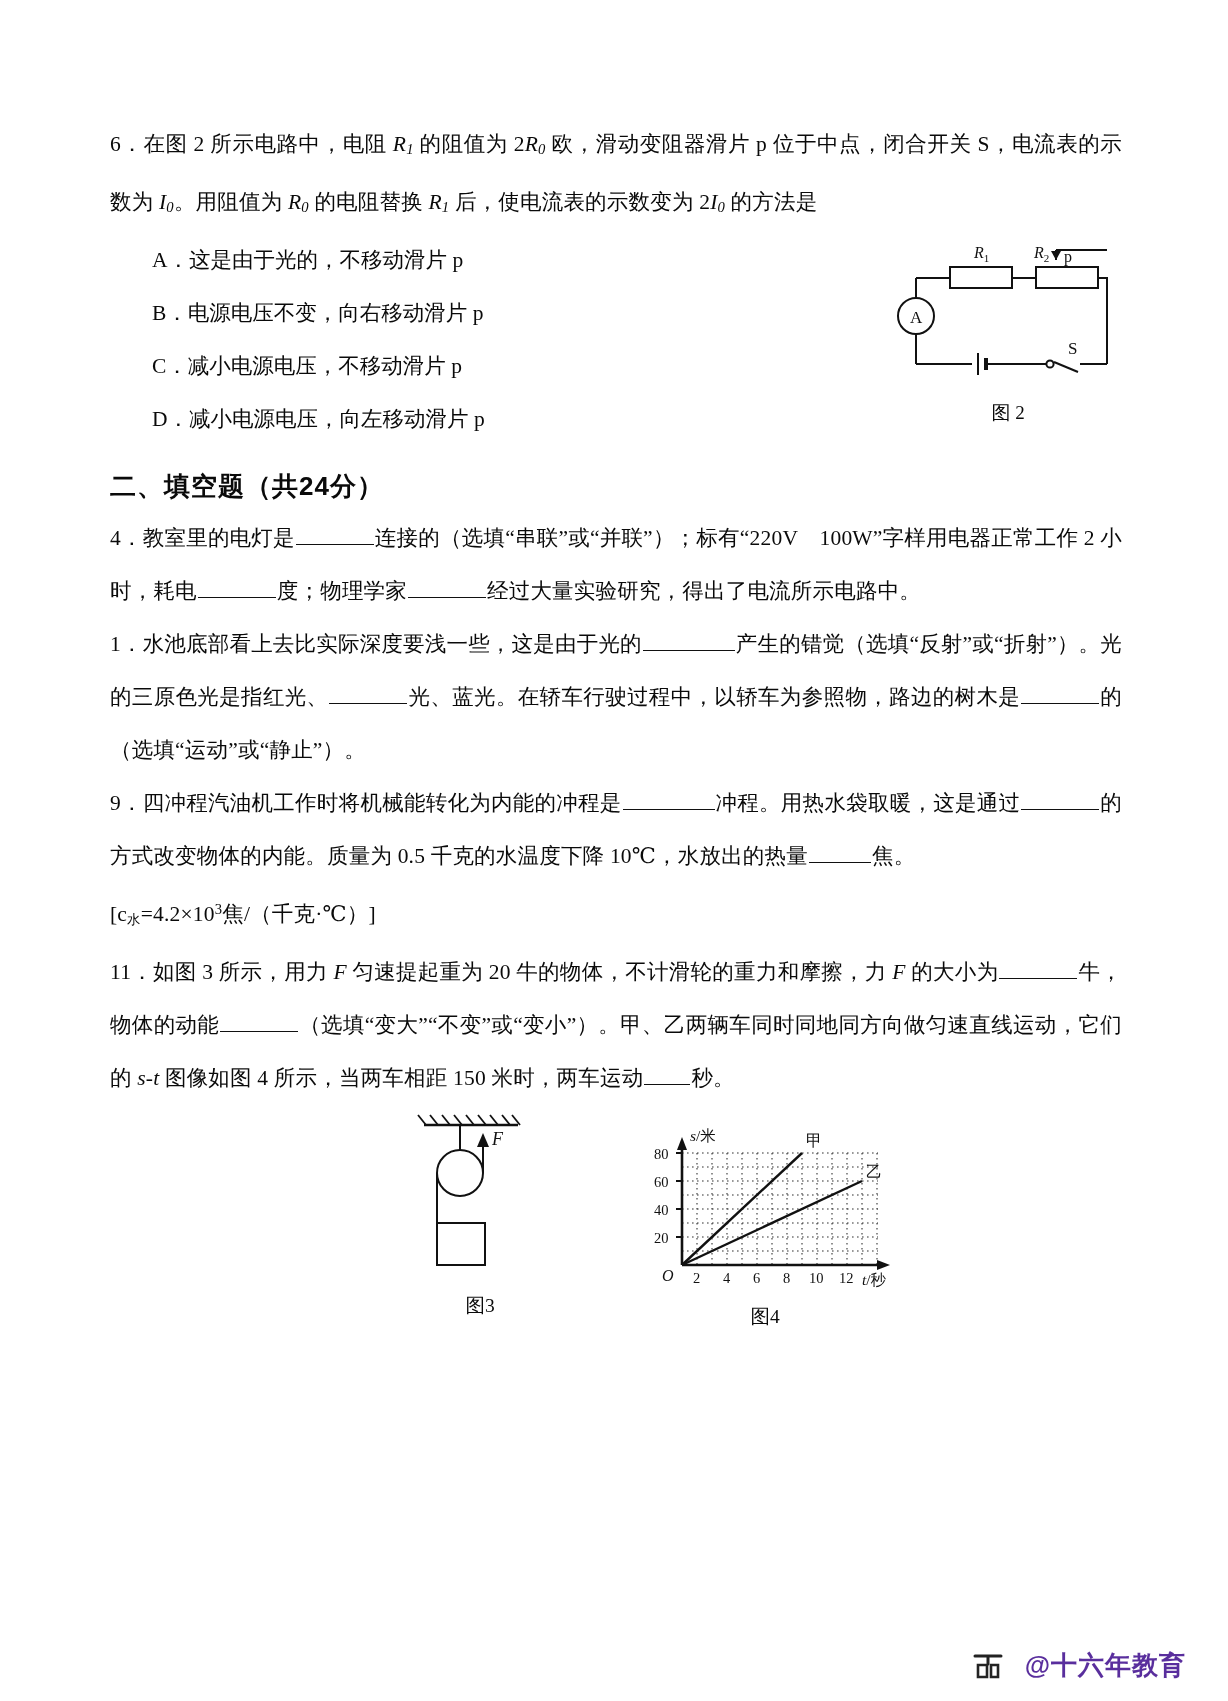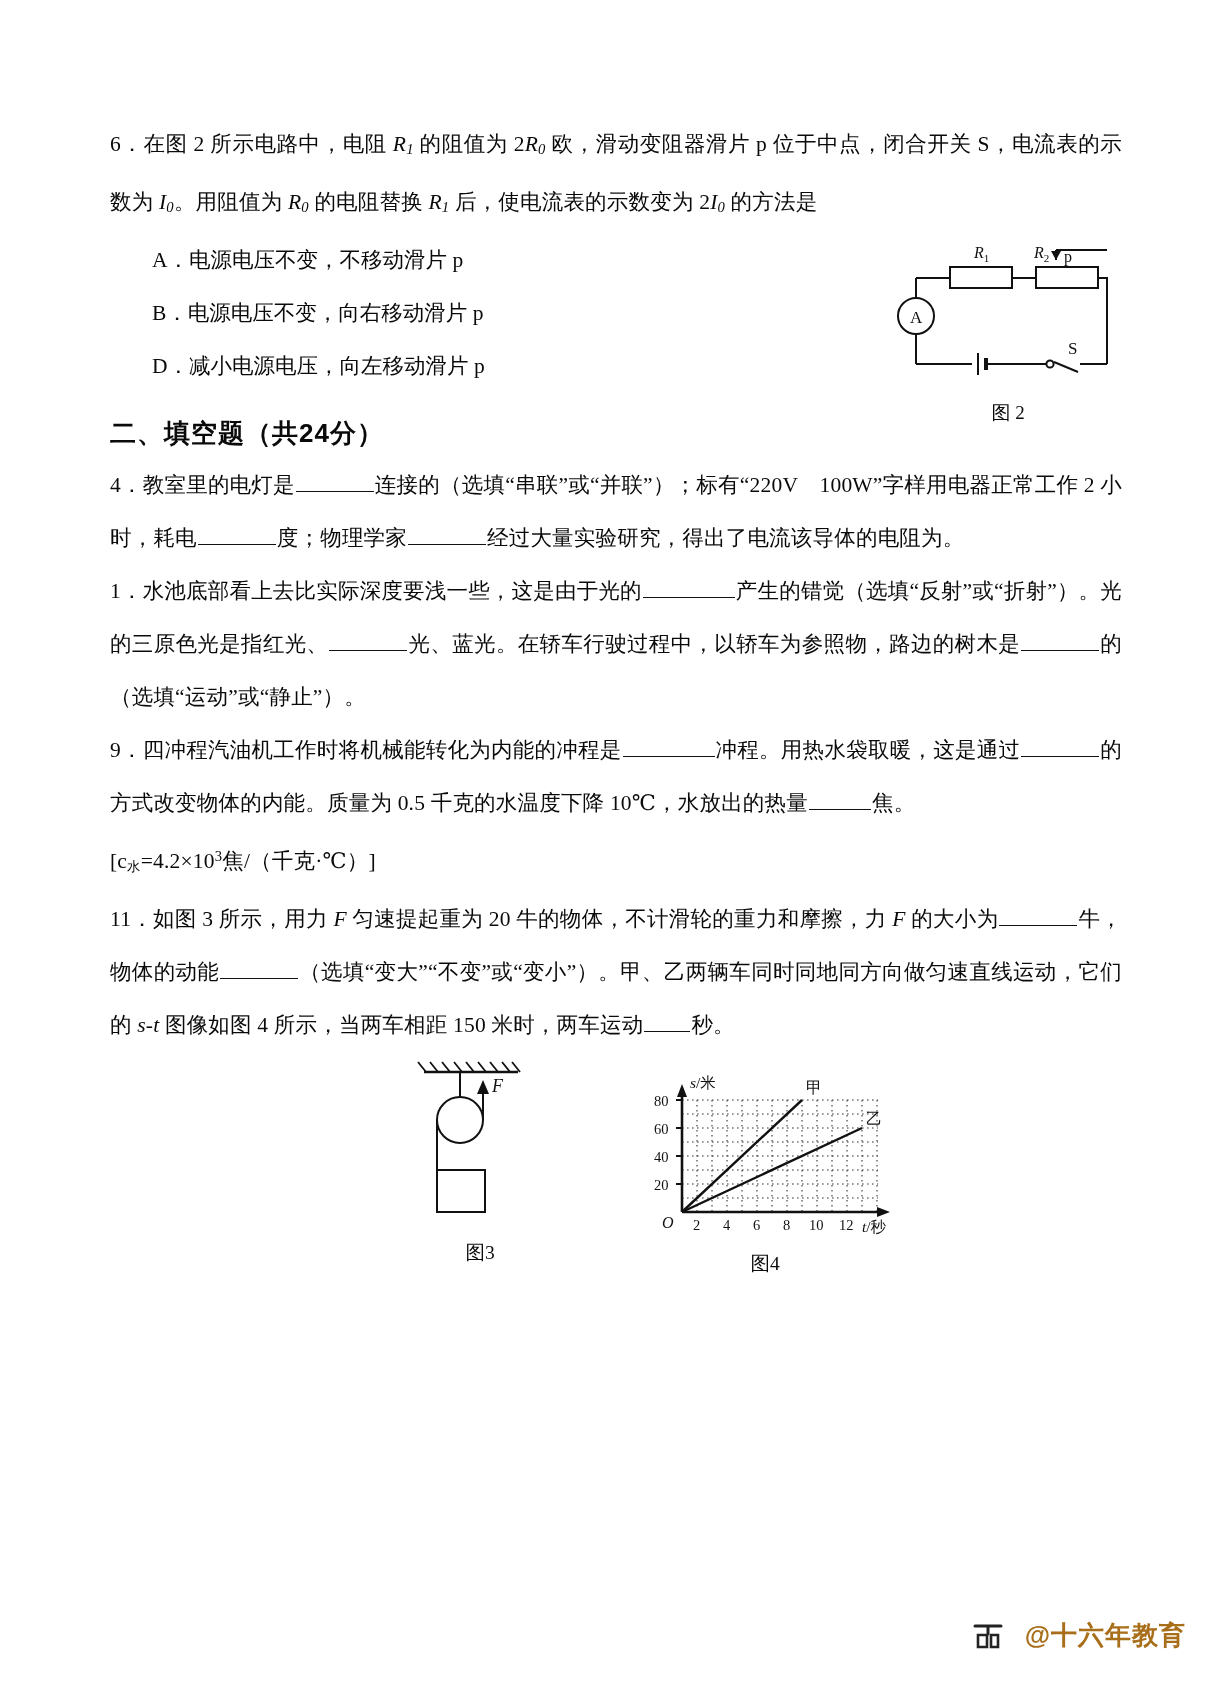--- a/index.html
+++ b/index.html
@@ -123,7 +123,7 @@
         <span>6．在图 2 所示电路中，电阻 </span><i class="var"><span>R</span><sub>1</sub></i><span> 的阻值为 2</span><i class="var"><span>R</span><sub>0</sub></i><span> 欧，滑动变阻器滑片 p 位于中点，闭合开关 S，电</span><span>流表的示数为 </span><i class="var"><span>I</span><sub>0</sub></i><span>。用阻值为 </span><i class="var"><span>R</span><sub>0</sub></i><span> 的电阻替换 </span><i class="var"><span>R</span><sub>1</sub></i><span> 后，使电流表的示数变为 2</span><i class="var"><span>I</span><sub>0</sub></i><span> 的方法是</span>
       </div>
 
-      <div class="opt"><span>A．电源电压不变，不移动滑片 p</span></div>
+      <div class="opt"><span>A．这是由于光的，不移动滑片 p</span></div>
       <div class="opt"><span>B．电源电压不变，向右移动滑片 p</span></div>
       <div class="opt"><span>D．减小电源电压，向左移动滑片 p</span></div>
 

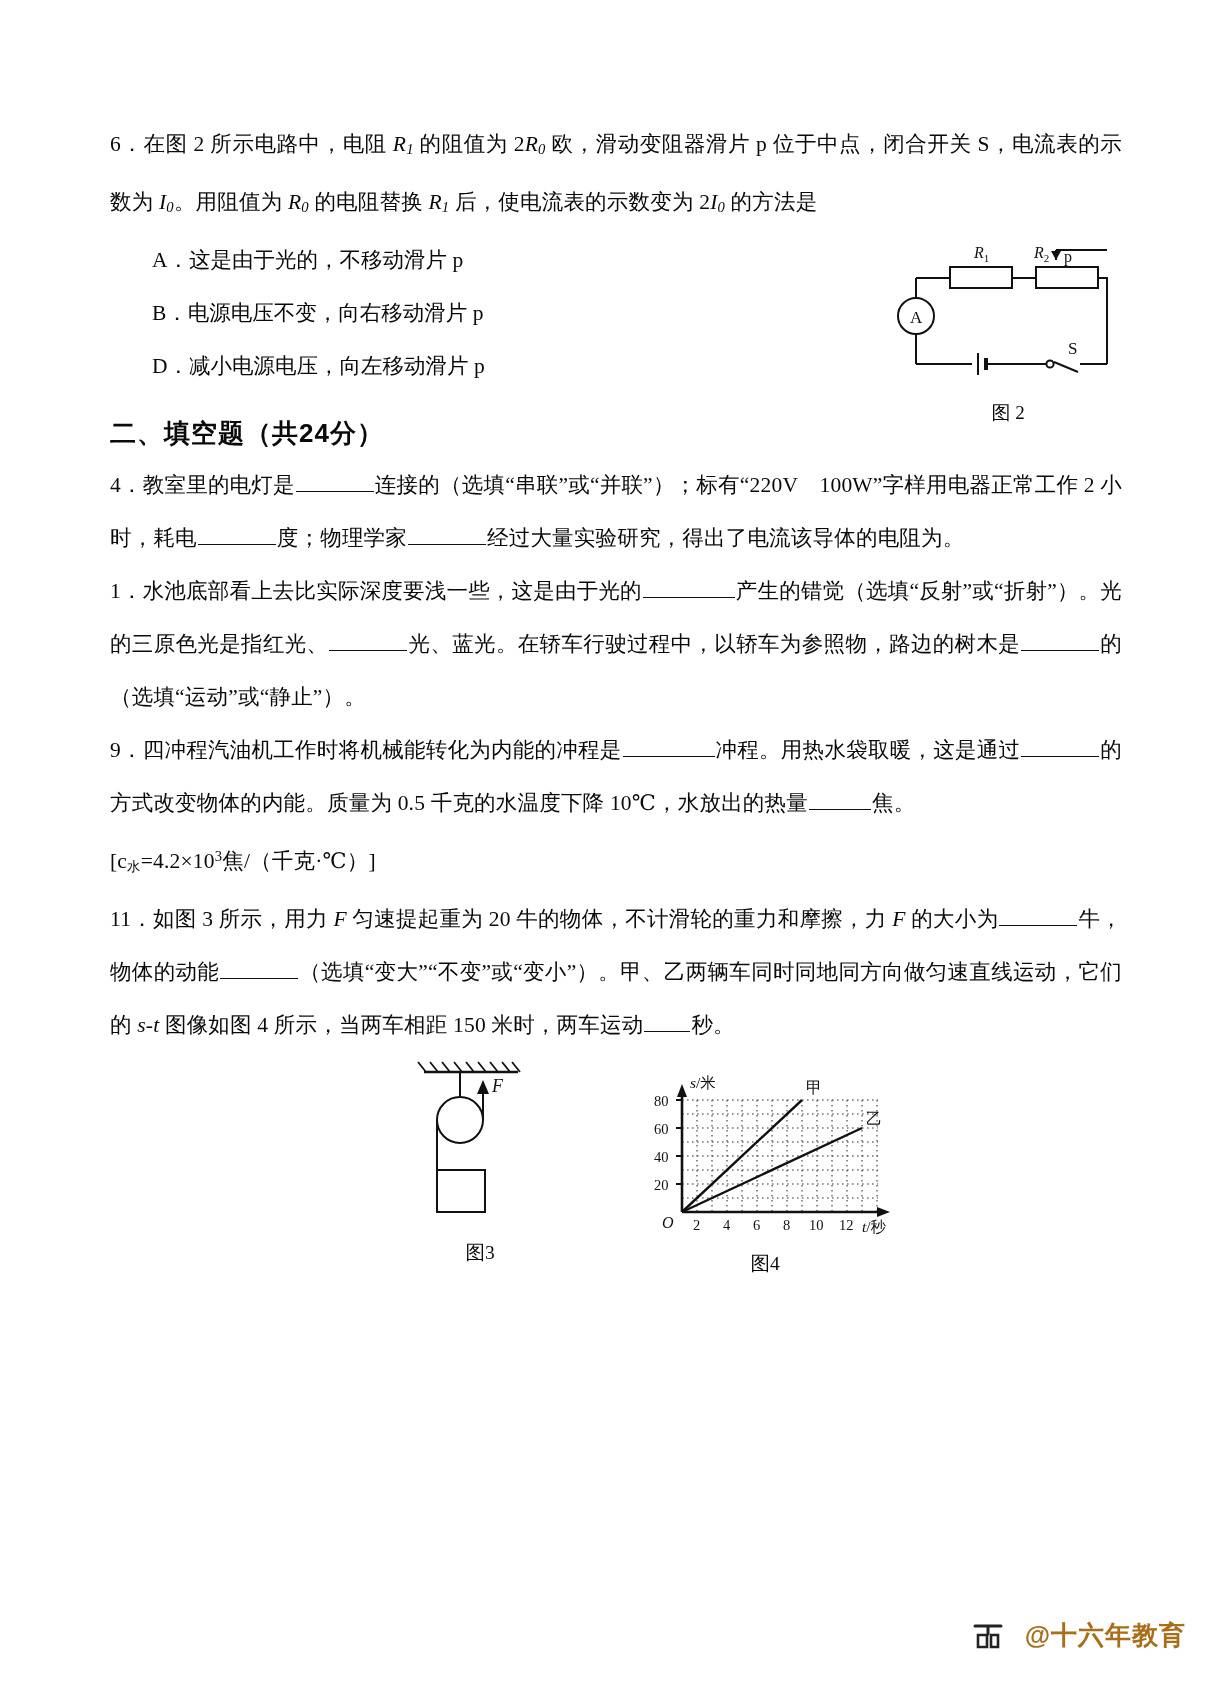--- a/index.html
+++ b/index.html
@@ -125,6 +125,7 @@
 
       <div class="opt"><span>A．这是由于光的，不移动滑片 p</span></div>
       <div class="opt"><span>B．电源电压不变，向右移动滑片 p</span></div>
+      <div class="opt"><span>C．减小电源电压，不移动滑片 p</span></div>
       <div class="opt"><span>D．减小电源电压，向左移动滑片 p</span></div>
 
       <div class="circuit-float">

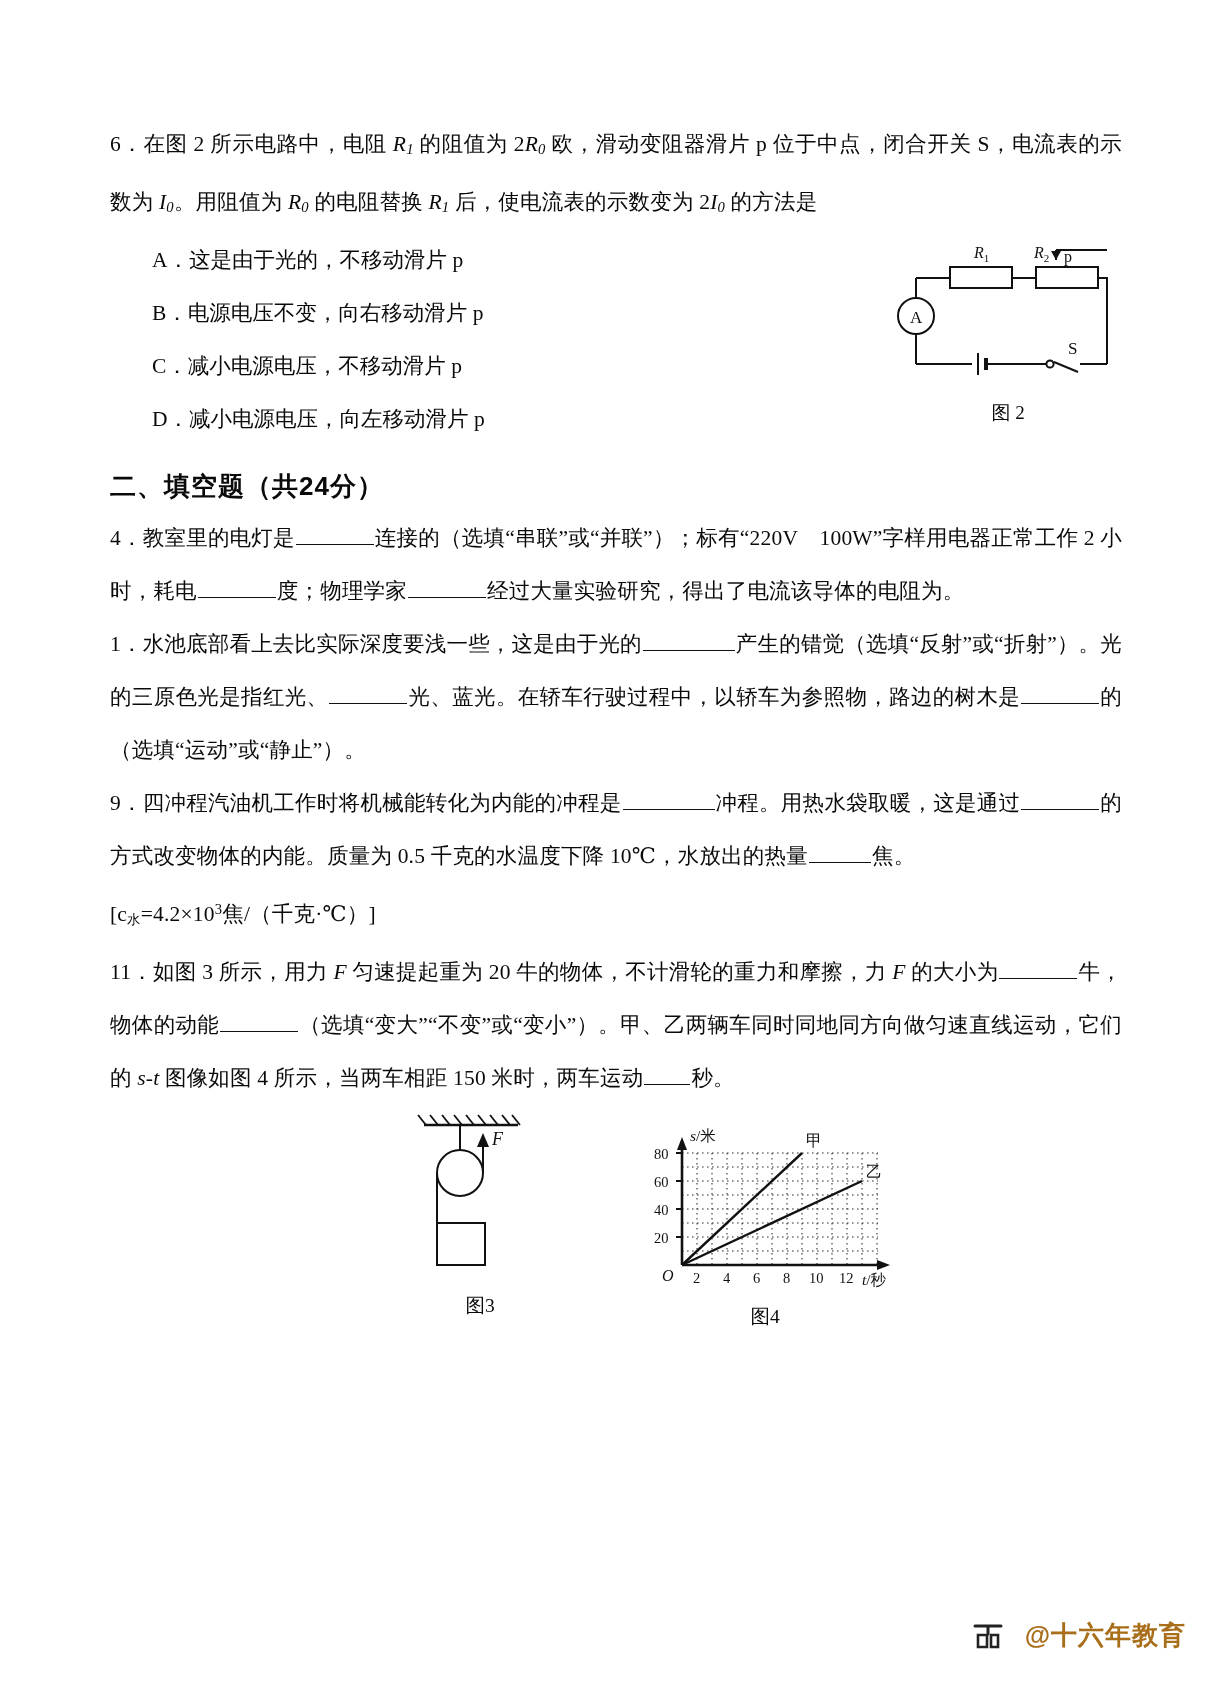--- a/index.html
+++ b/index.html
@@ -176,7 +176,7 @@
     <div class="sec-title">二、填空题（共24分）</div>
 
     <div class="q">
-      <span>4．教室里的电灯是</span><span class="blank b-md"></span><span>连接的（选填“串联”或“并联”）；标有“220V　100W”字样</span><span>用电器正常工作 2 小时，耗电</span><span class="blank b-md"></span><span>度；物理学家</span><span class="blank b-md"></span><span>经过大量实验研究，得出了电流</span><span>该导体的电阻为。</span>
+      <span>4．教室里的电灯是</span><span class="blank b-md"></span><span>连接的（选填“串联”或“并联”）；标有“220V　100W”字样</span><span>用电器正常工作 2 小时，耗电</span><span class="blank b-md"></span><span>度；物理学家</span><span class="blank b-md"></span><span>经过大量实验研究，得出了电流</span><span>所示电路中。</span>
     </div>
 
     <div class="q">

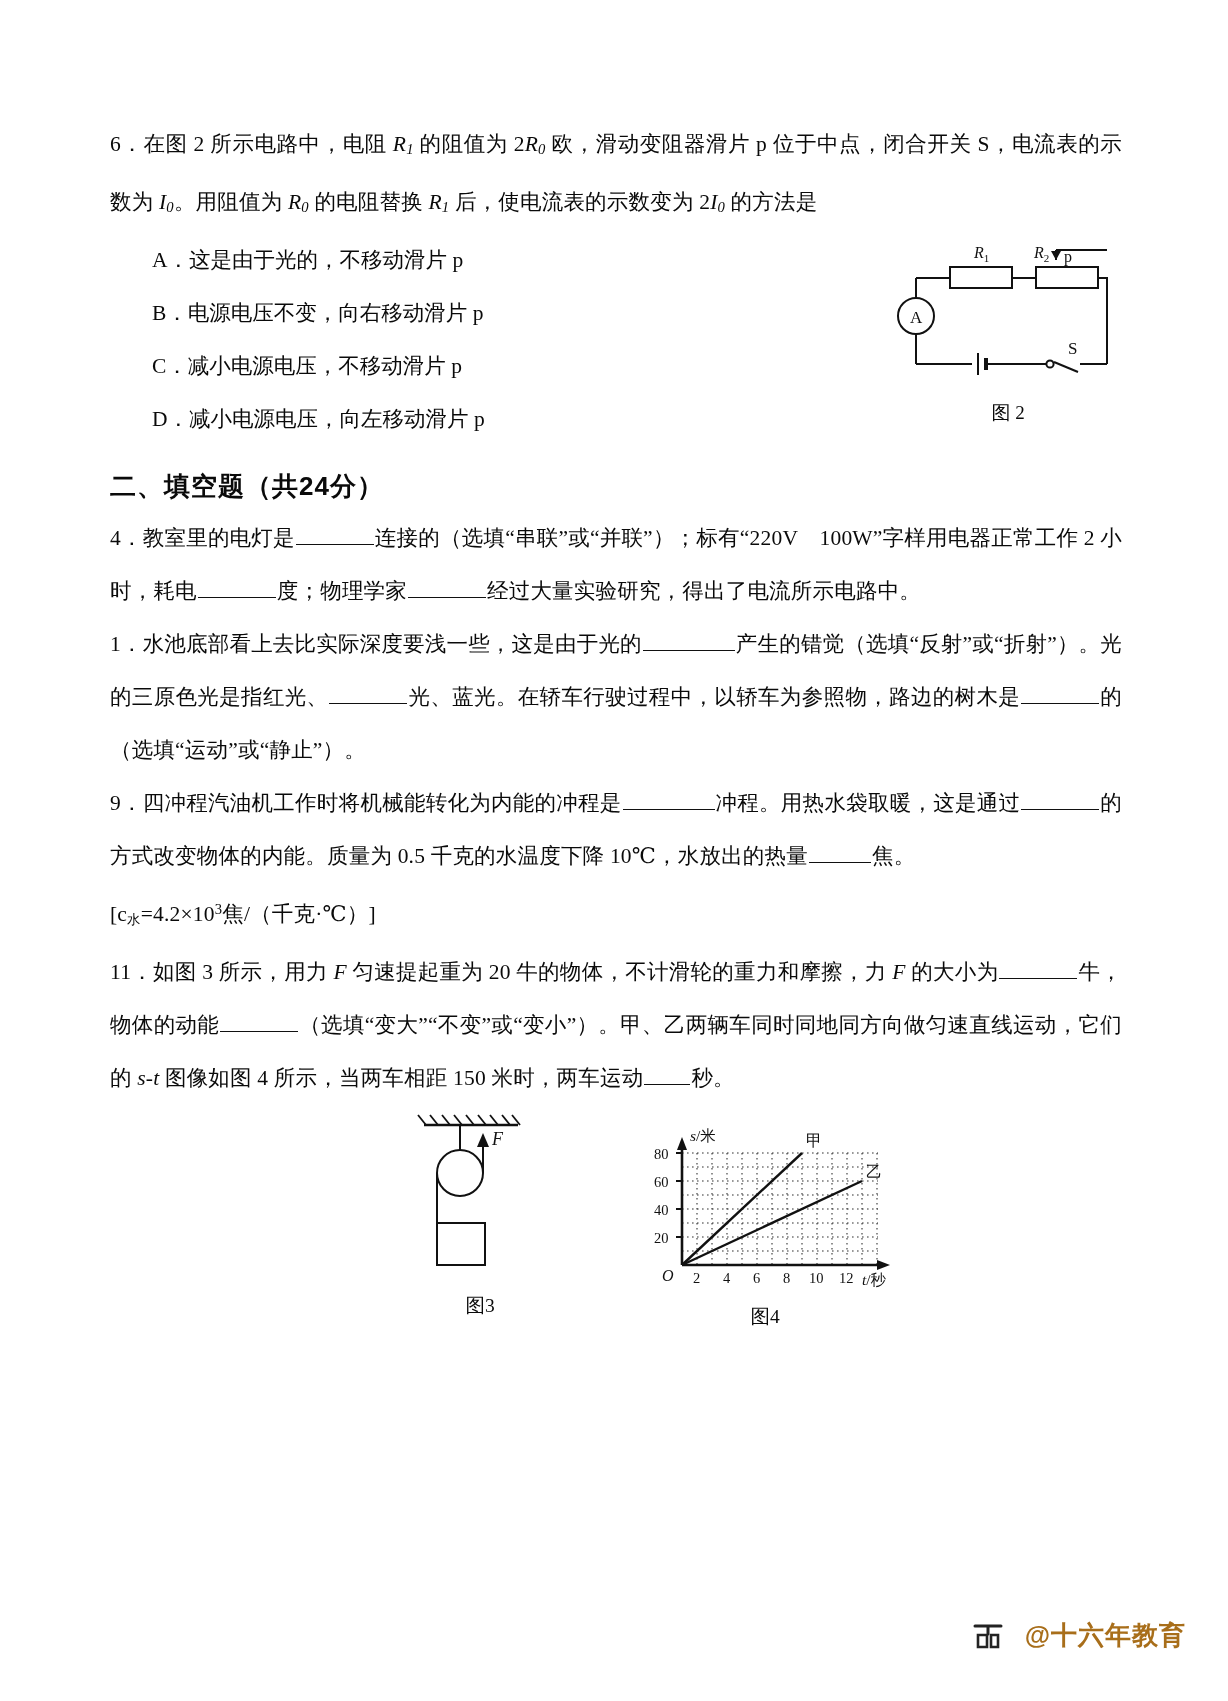--- a/index.html
+++ b/index.html
@@ -97,10 +97,10 @@
   
   .watermark{
     position:absolute;
-    right:42px; bottom:48px;
+    right:42px; bottom:18px;
     display:flex;align-items:center;gap:20px;
     font-size:26px;
-    color:#a16207;
+    color:#4c1d95;
     font-family:"Liberation Sans","DejaVu Sans",sans-serif;
     font-weight:bold;
     opacity:.92;

